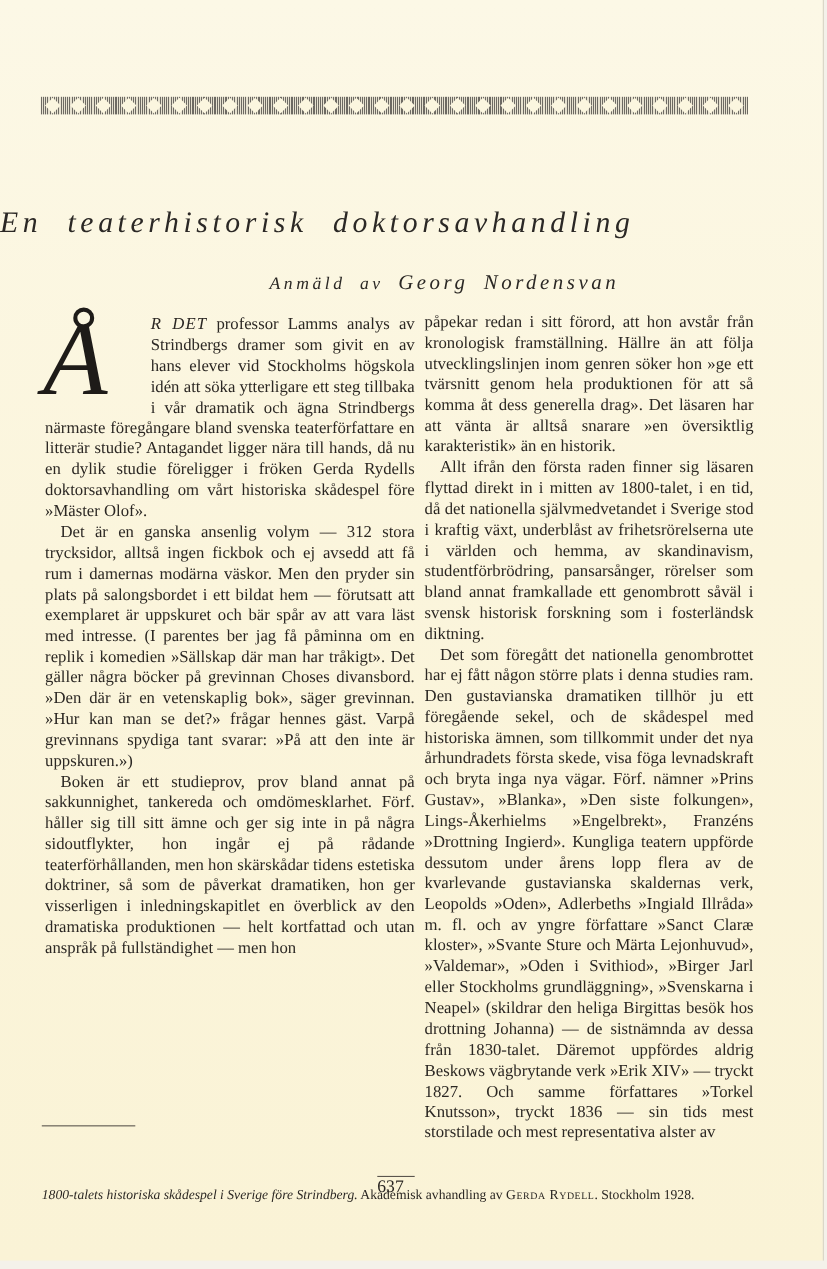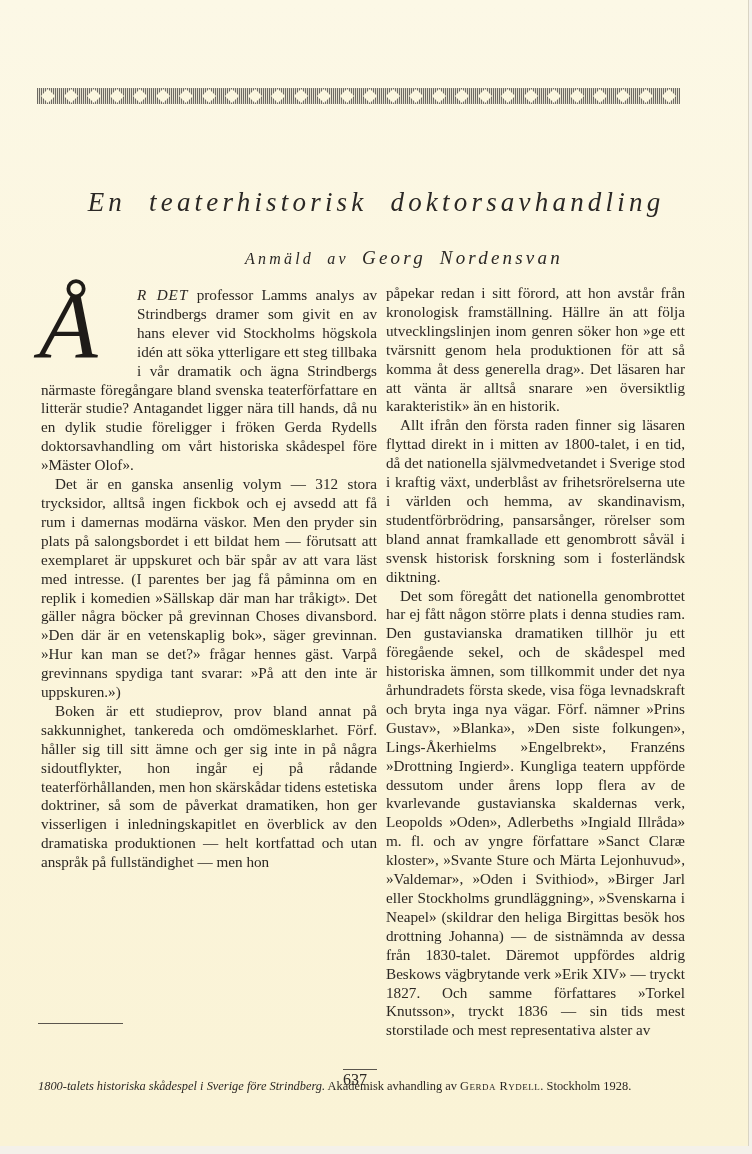--- a/index.html
+++ b/index.html
@@ -28,7 +28,7 @@
     transform: translate(-50%, -50%) rotate(45deg);
   }
   .title {
-    position: absolute; left: 0; width: 752px; top: 187px; text-align: center;
+    position: absolute; left: 0; width: 752px; top: 187px; text-align: left;
     font-family: "Liberation Serif", serif; font-style: italic;
     font-size: 27px; letter-spacing: 4.2px; word-spacing: 12px; color: #2b2825;
   }

